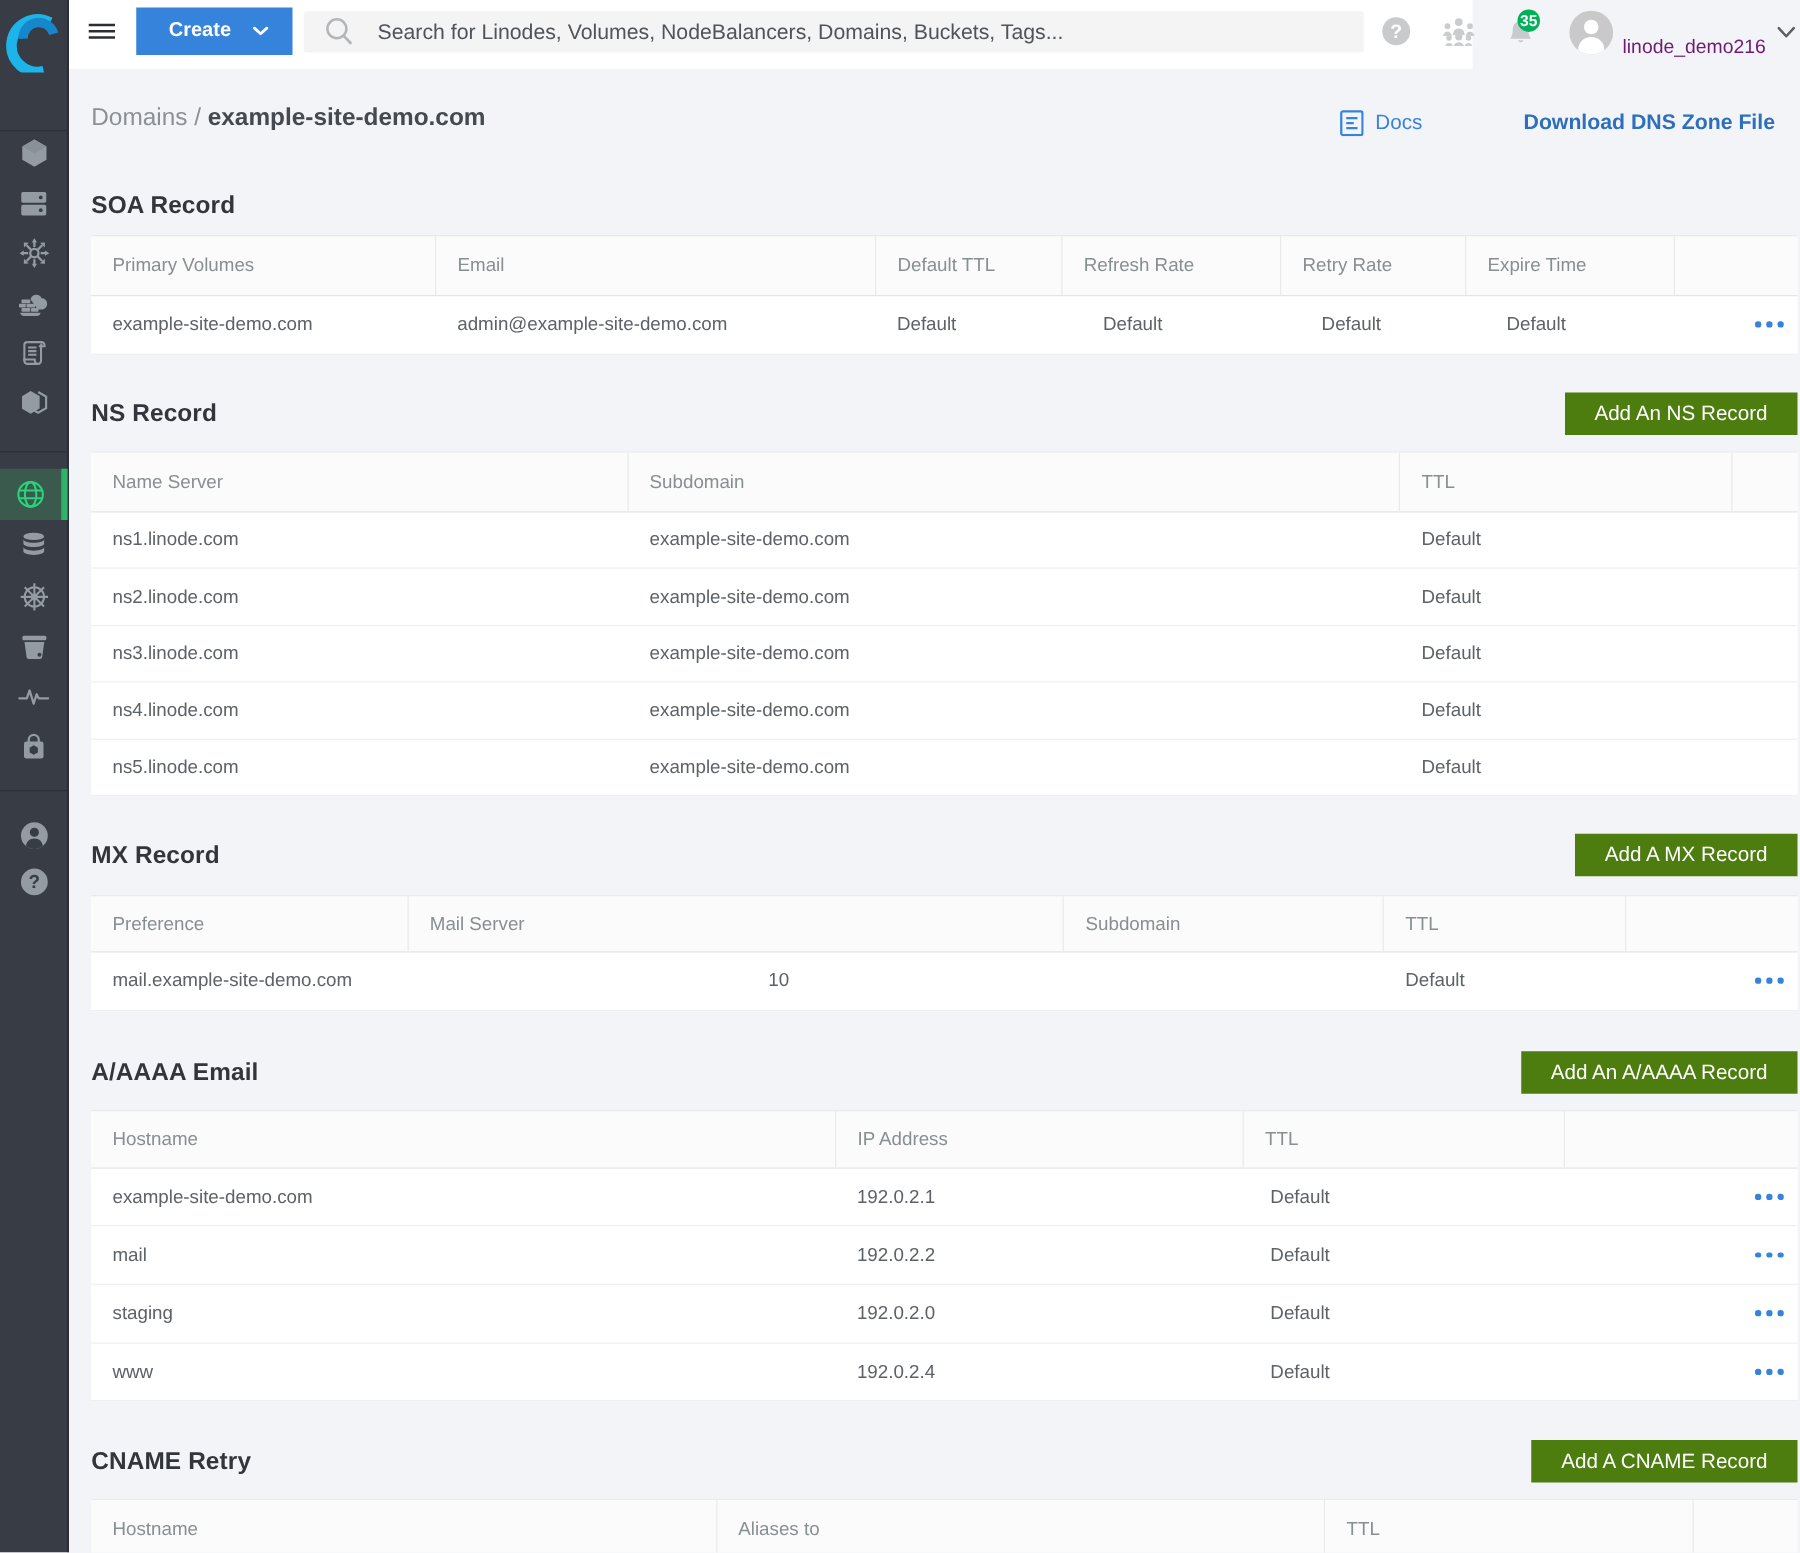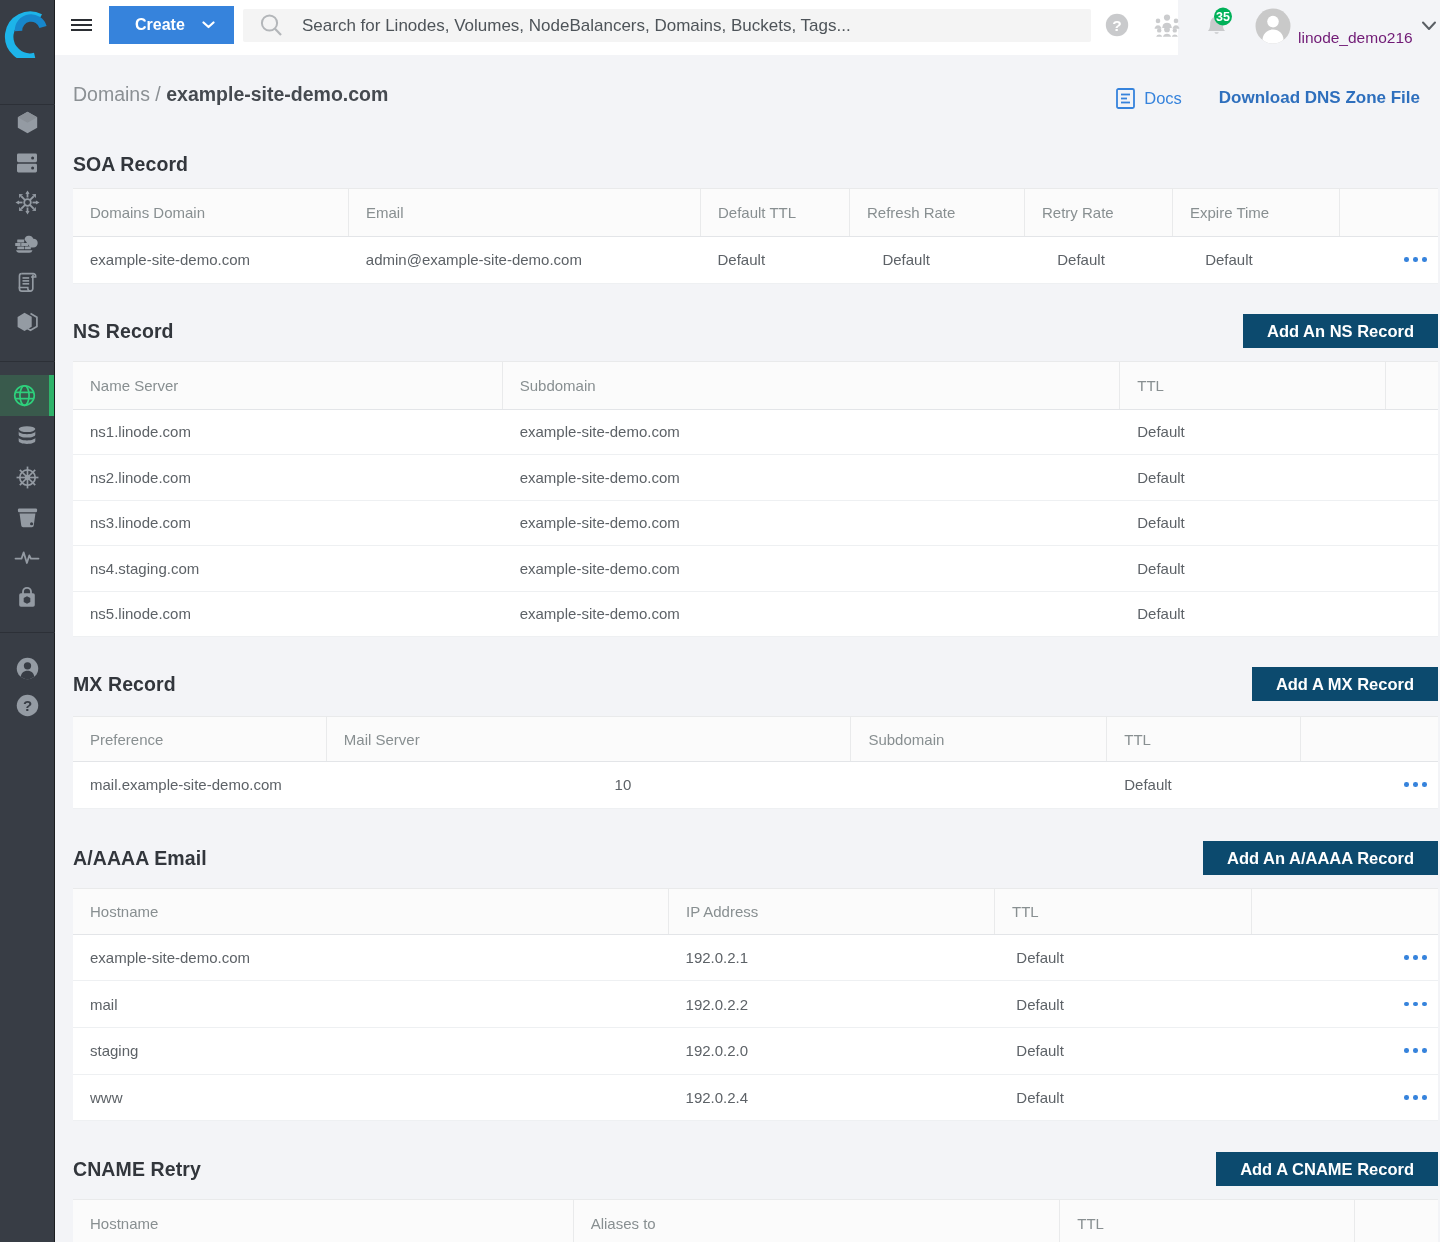--- a/index.html
+++ b/index.html
@@ -32,7 +32,7 @@
 #crumbrow { position:absolute; left:18px; right:2px; top:28px; height:30px; }
 #crumbrow .bc { position:absolute; left:0; top:0; font-size:19.5px; color:#8b9094; }
 #crumbrow .bc b { color:#454a50; font-weight:bold; }
-#crumbrow .links { position:absolute; right:0; top:0; height:30px; display:flex; align-items:center; }
+#crumbrow .links { position:absolute; right:0; top:0; height:30px; display:flex; align-items:center;gap:44px; }
 .docslink { color:#3683dc; font-size:16.5px; display:flex; align-items:center; }
 .dllink { color:#2e6fbd; font-size:17px; font-weight:bold; margin-left:37px; margin-right:18px; }
 

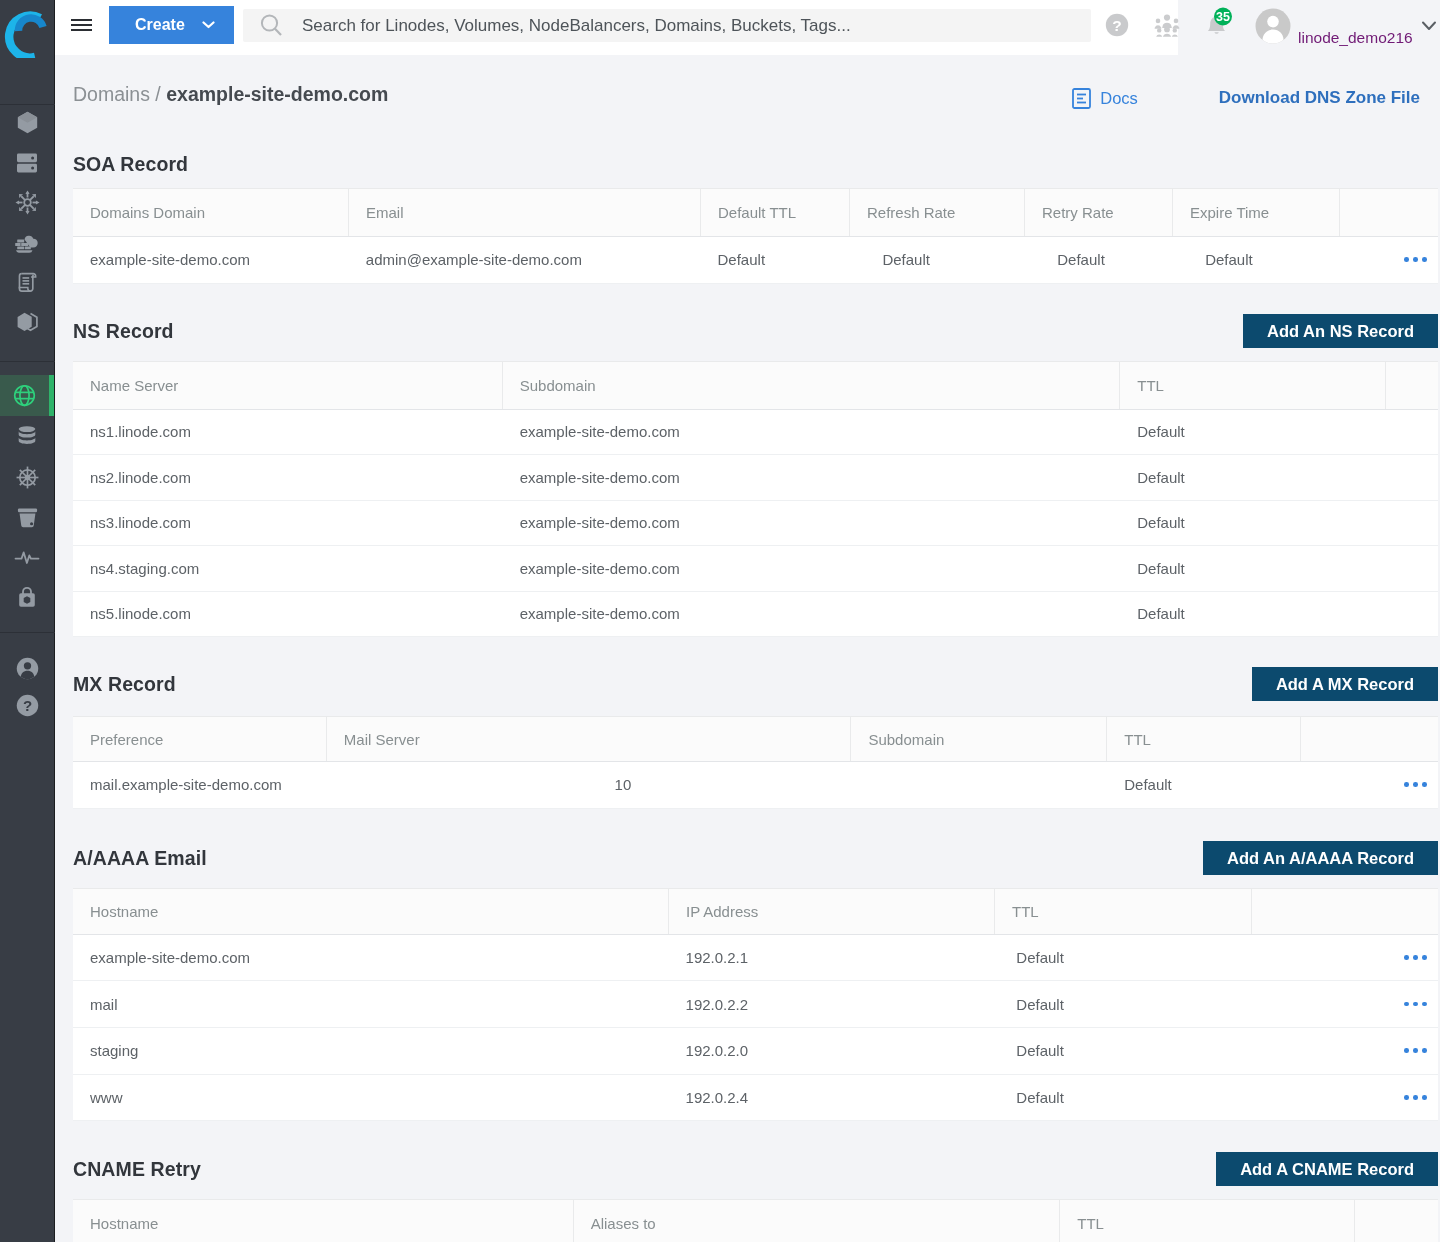--- a/index.html
+++ b/index.html
@@ -314,7 +314,7 @@
     </div>
   <div class="tbl" style="top:133px">
     <div class="trow thead" style="height:48.5px">
-      <div class="cell" style="width:276px">Domains Domain</div>
+      <div class="cell" style="width:276px">Primary Volumes</div>
       <div class="cell" style="width:352px">Email</div>
       <div class="cell" style="width:149px">Default TTL</div>
       <div class="cell" style="width:175px">Refresh Rate</div>

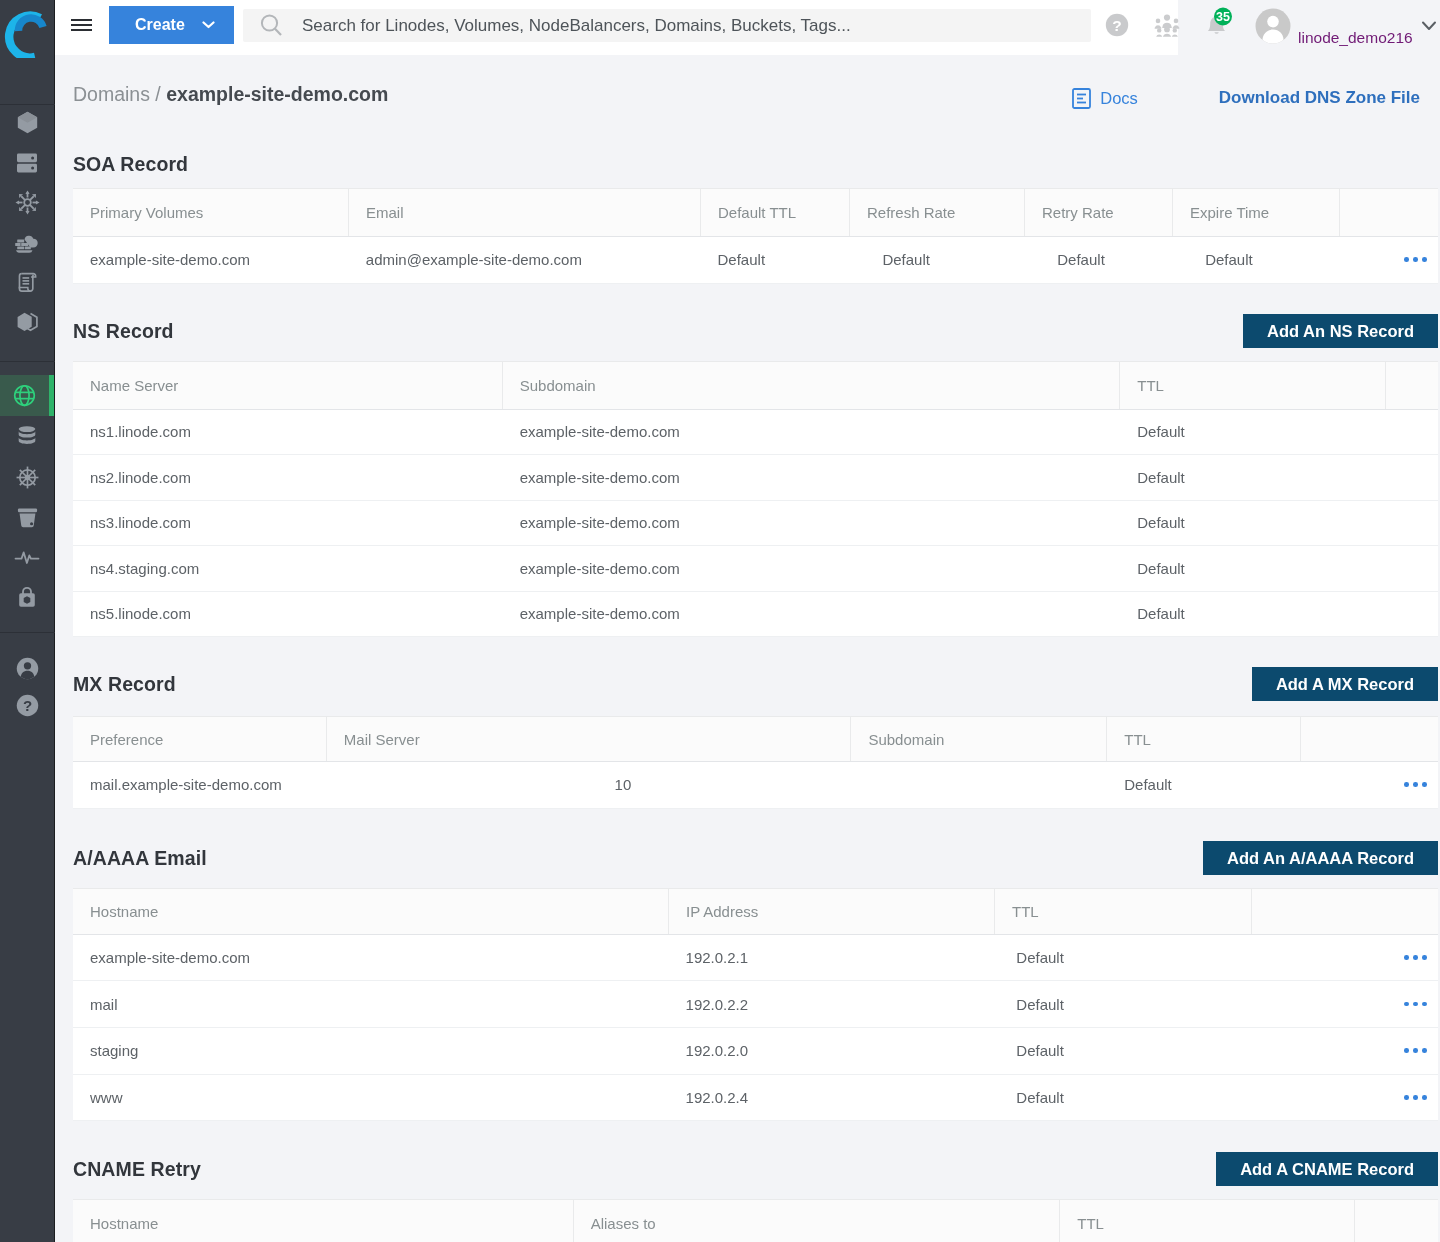--- a/index.html
+++ b/index.html
@@ -38,7 +38,7 @@
 
 .sec-head { position:absolute; left:18px; right:2px; height:34px; display:flex; align-items:center; justify-content:space-between; }
 .sec-head h2 { font-size:19.5px; color:#32363c; letter-spacing:0.1px; }
-.addbtn { background:#0c4a6e; border:none; color:#fff; font-family:"Liberation Sans",sans-serif; font-weight:bold; font-size:16.5px; height:34px; padding:0 24px; }
+.addbtn { background:#4d7c0f; border:none; color:#fff; font-family:"Liberation Sans",sans-serif; font-weight:normal; font-size:16.5px; height:34px; padding:0 24px; }
 
 .tbl { position:absolute; left:18px; width:1365px; background:#fff; }
 .trow { display:flex; }

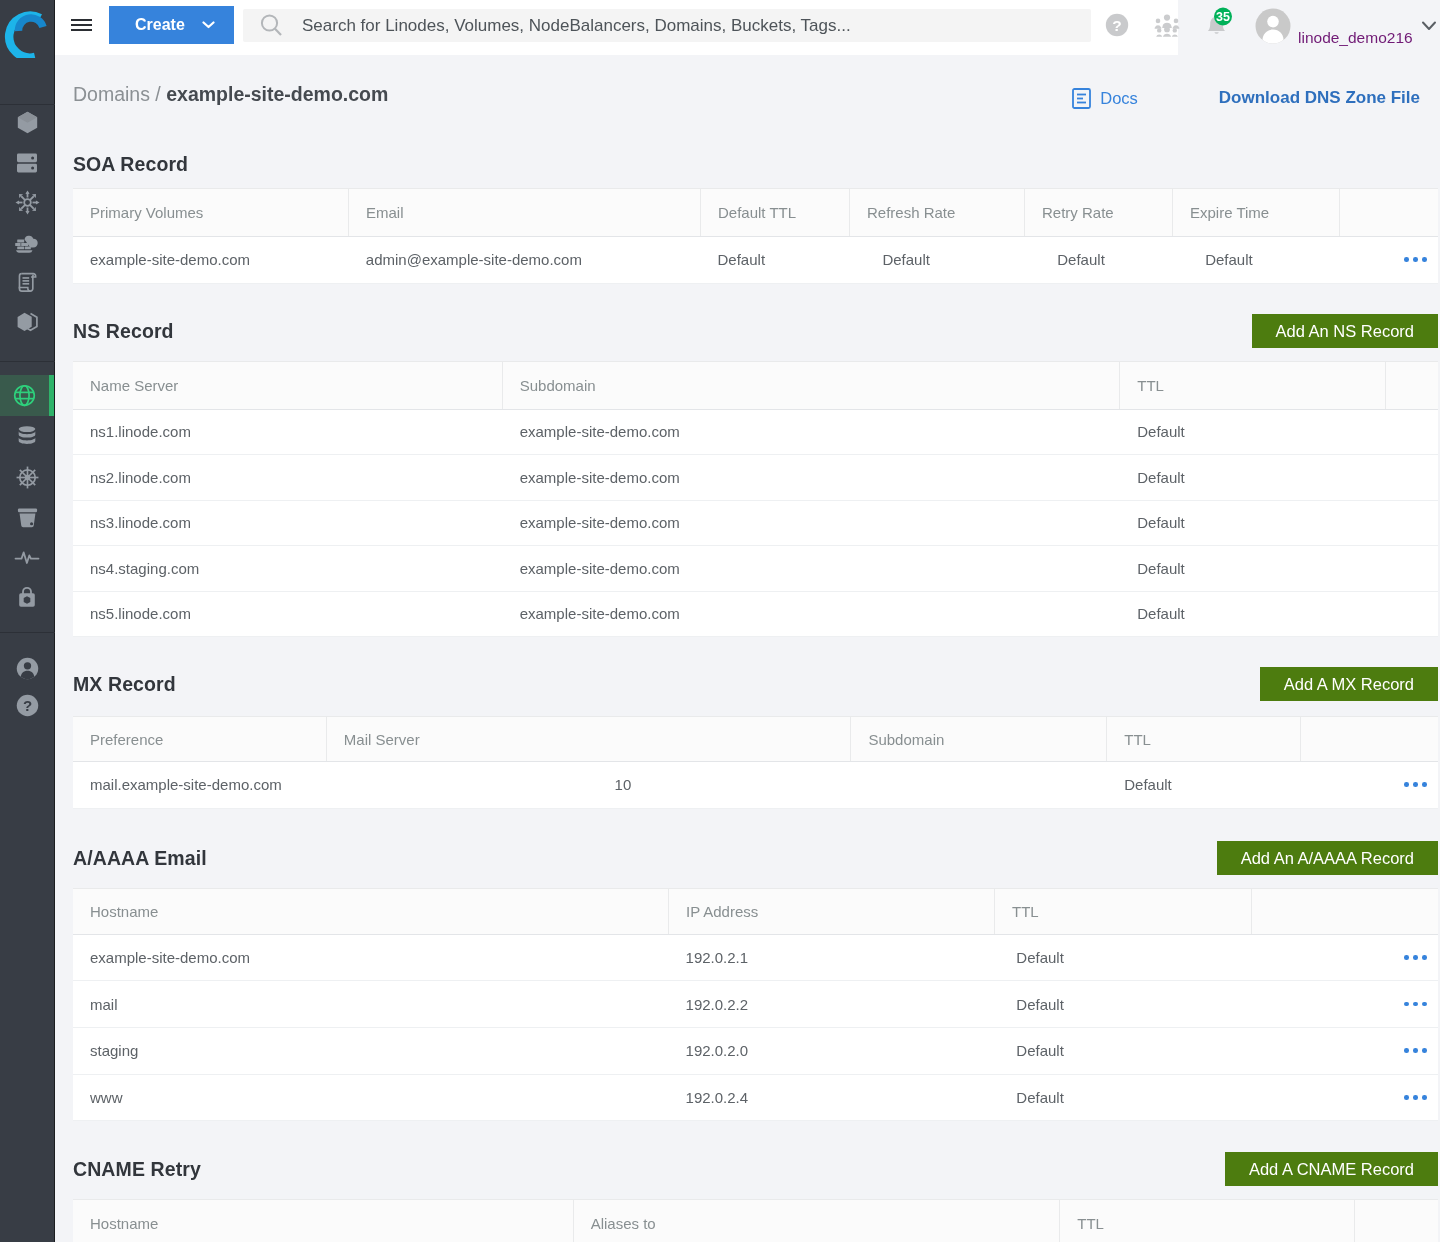--- a/index.html
+++ b/index.html
@@ -369,7 +369,7 @@
       <div class="cell" style="width:52px"></div>
     </div>
     <div class="trow tbody" style="height:45.5px">
-      <div class="cell" style="width:430px">ns4.staging.com</div>
+      <div class="cell" style="width:430px">ns4.linode.com</div>
       <div class="cell" style="width:618px">example-site-demo.com</div>
       <div class="cell" style="width:266px">Default</div>
       <div class="cell" style="width:52px"></div>

